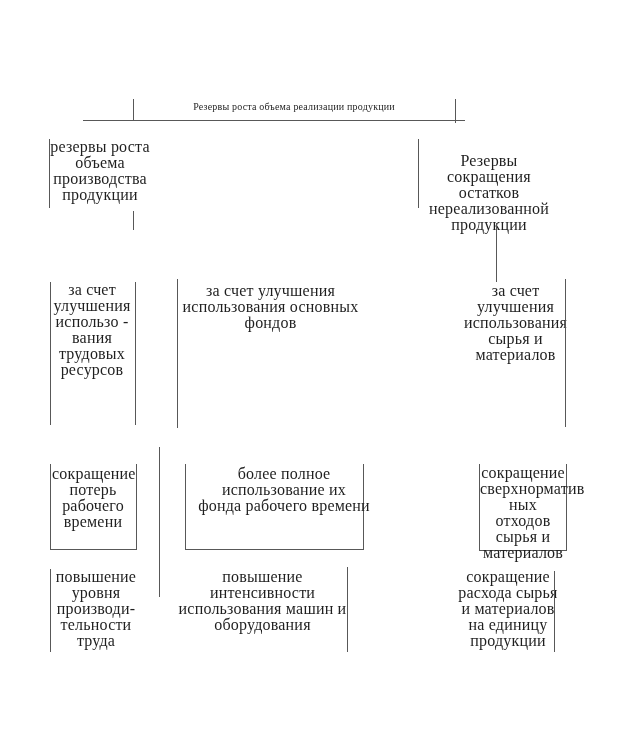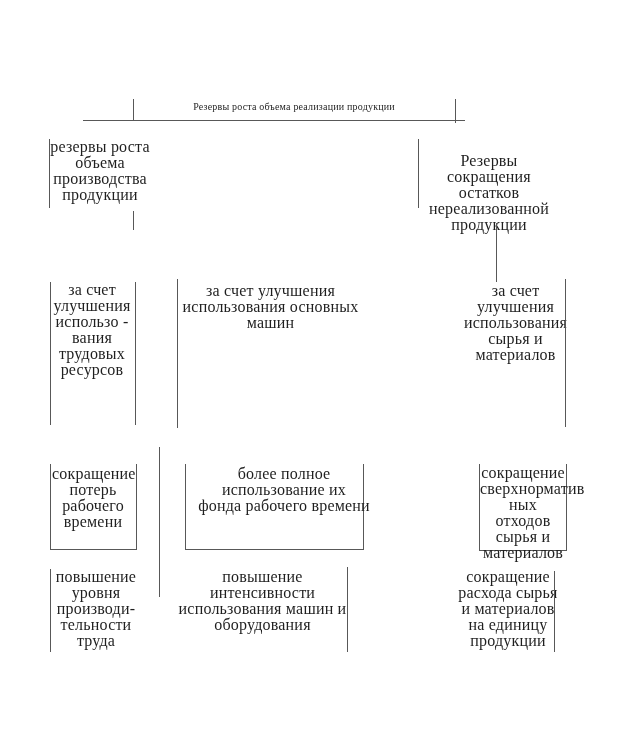--- a/index.html
+++ b/index.html
@@ -61,7 +61,7 @@
   <div class="vl" style="left:176.5px; top:279px; height:149px;"></div>
   <div class="tb" style="left:178px; top:283px; width:185px;">за счет улучшения
 использования основных
-машин</div>
+фондов</div>
 
   <div class="tb" style="left:458px; top:283px; width:115px;">за счет
 улучшения

